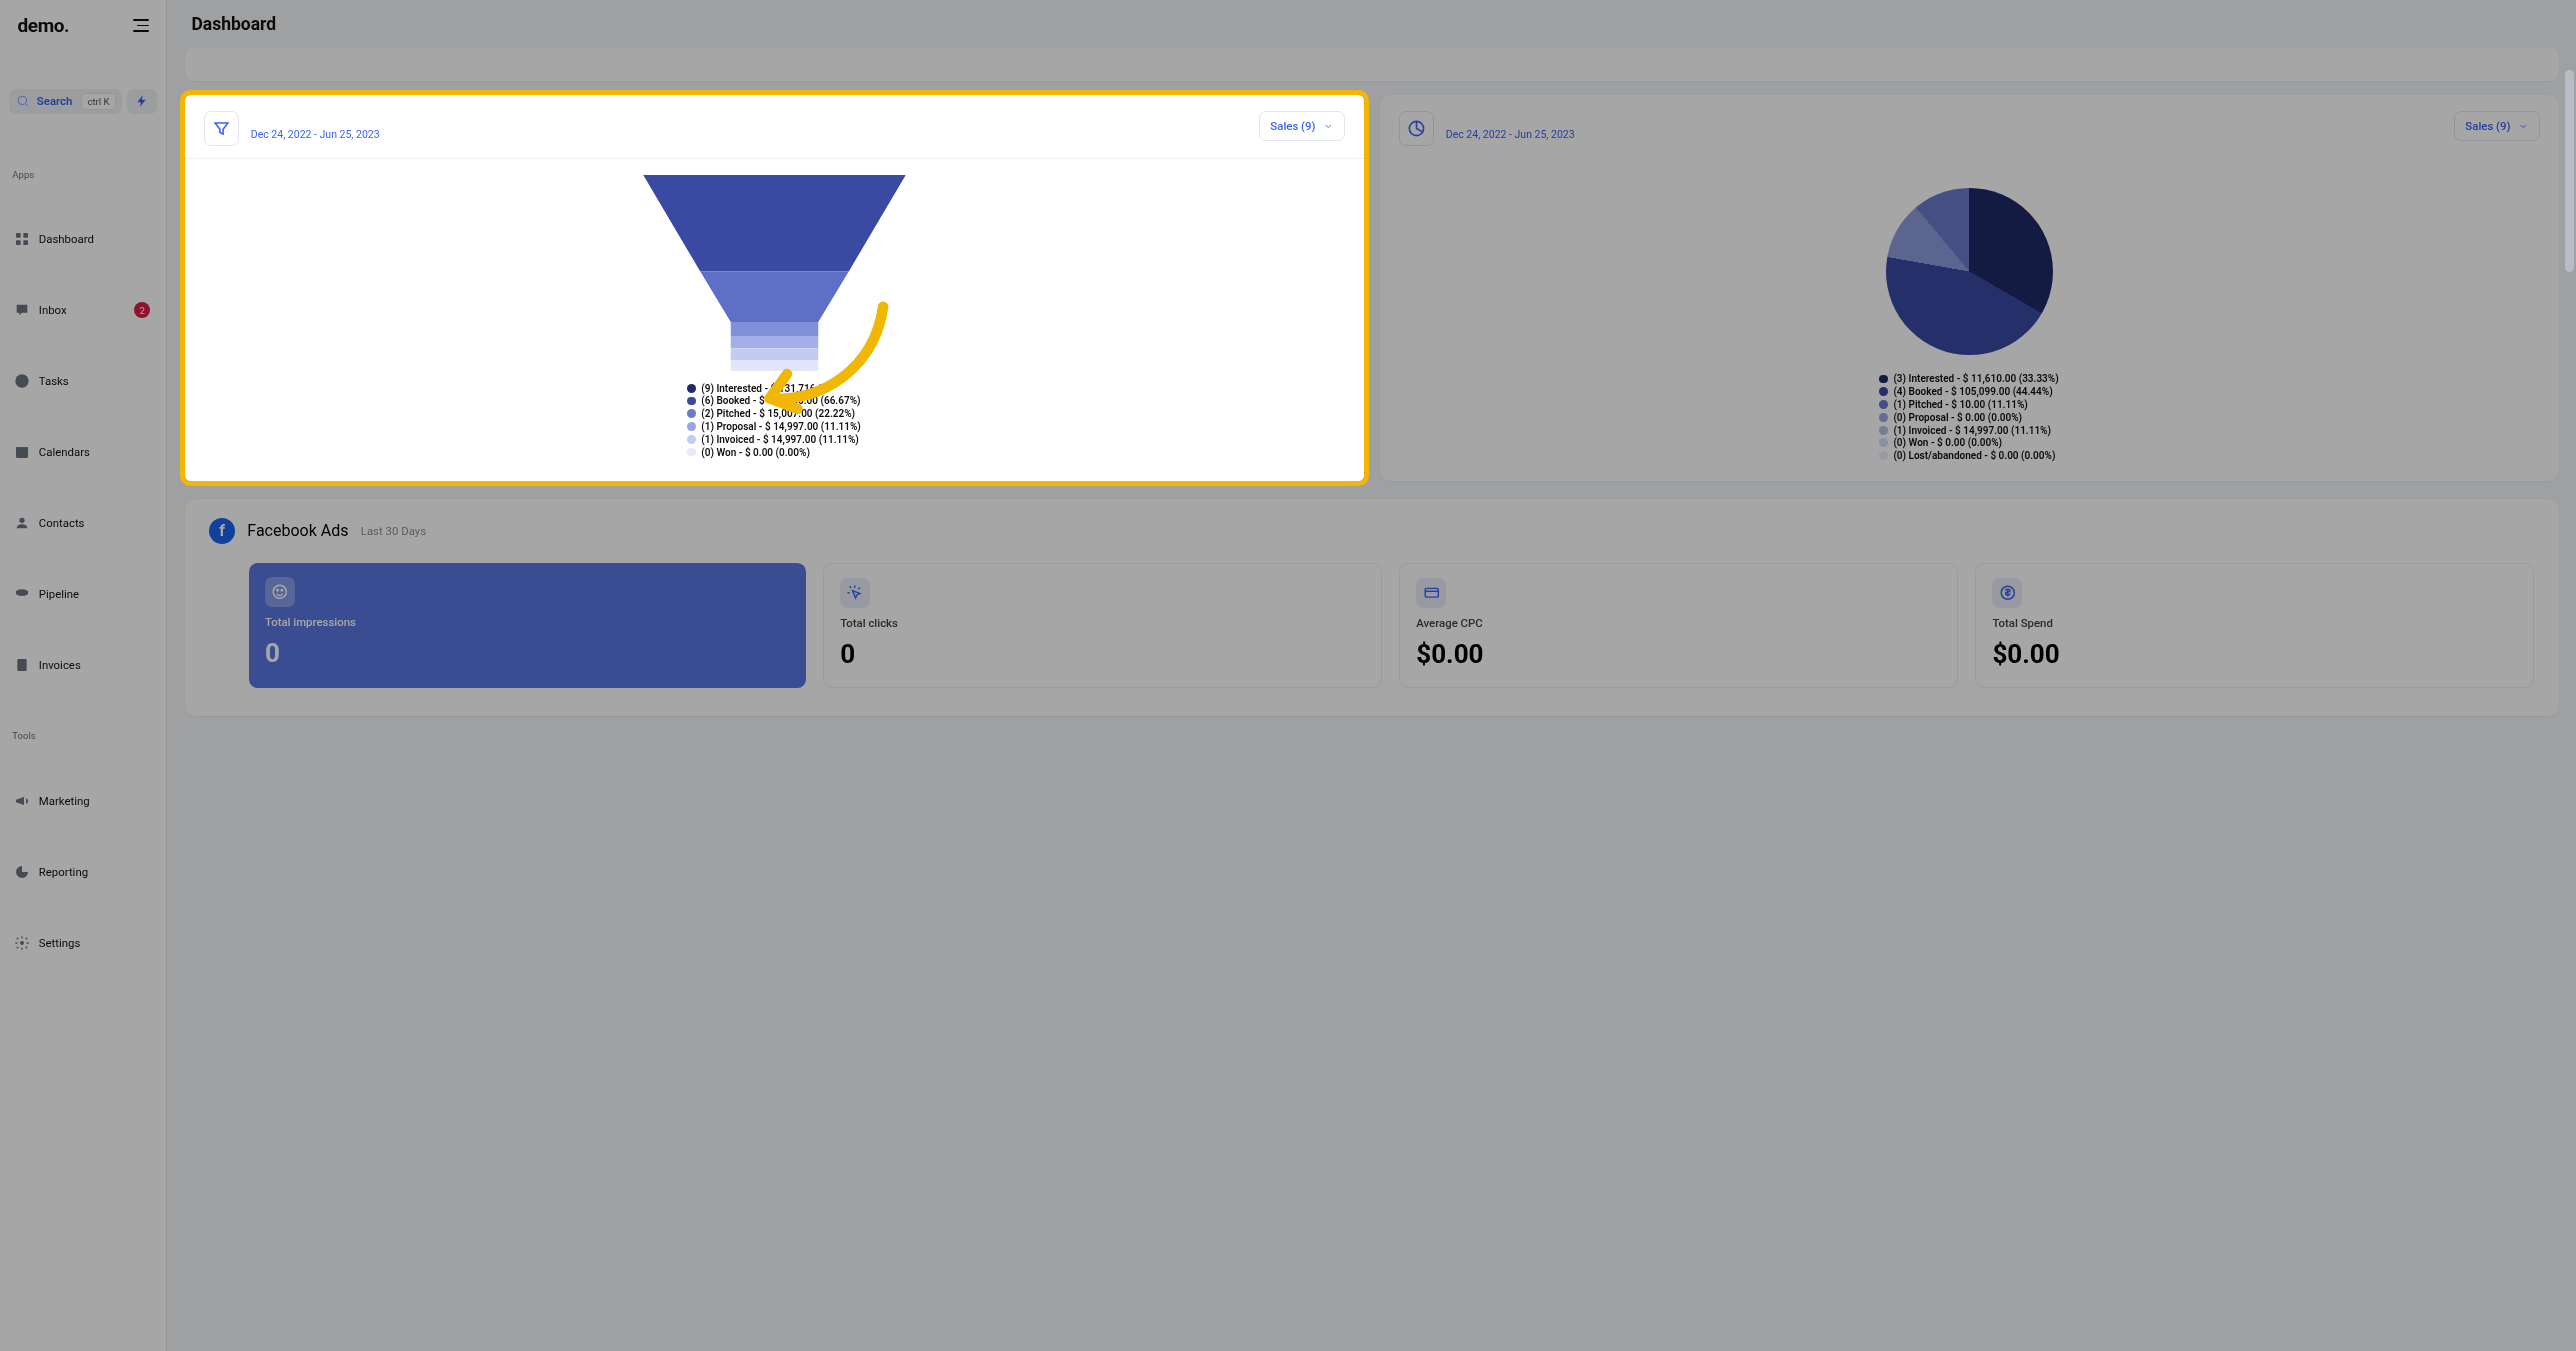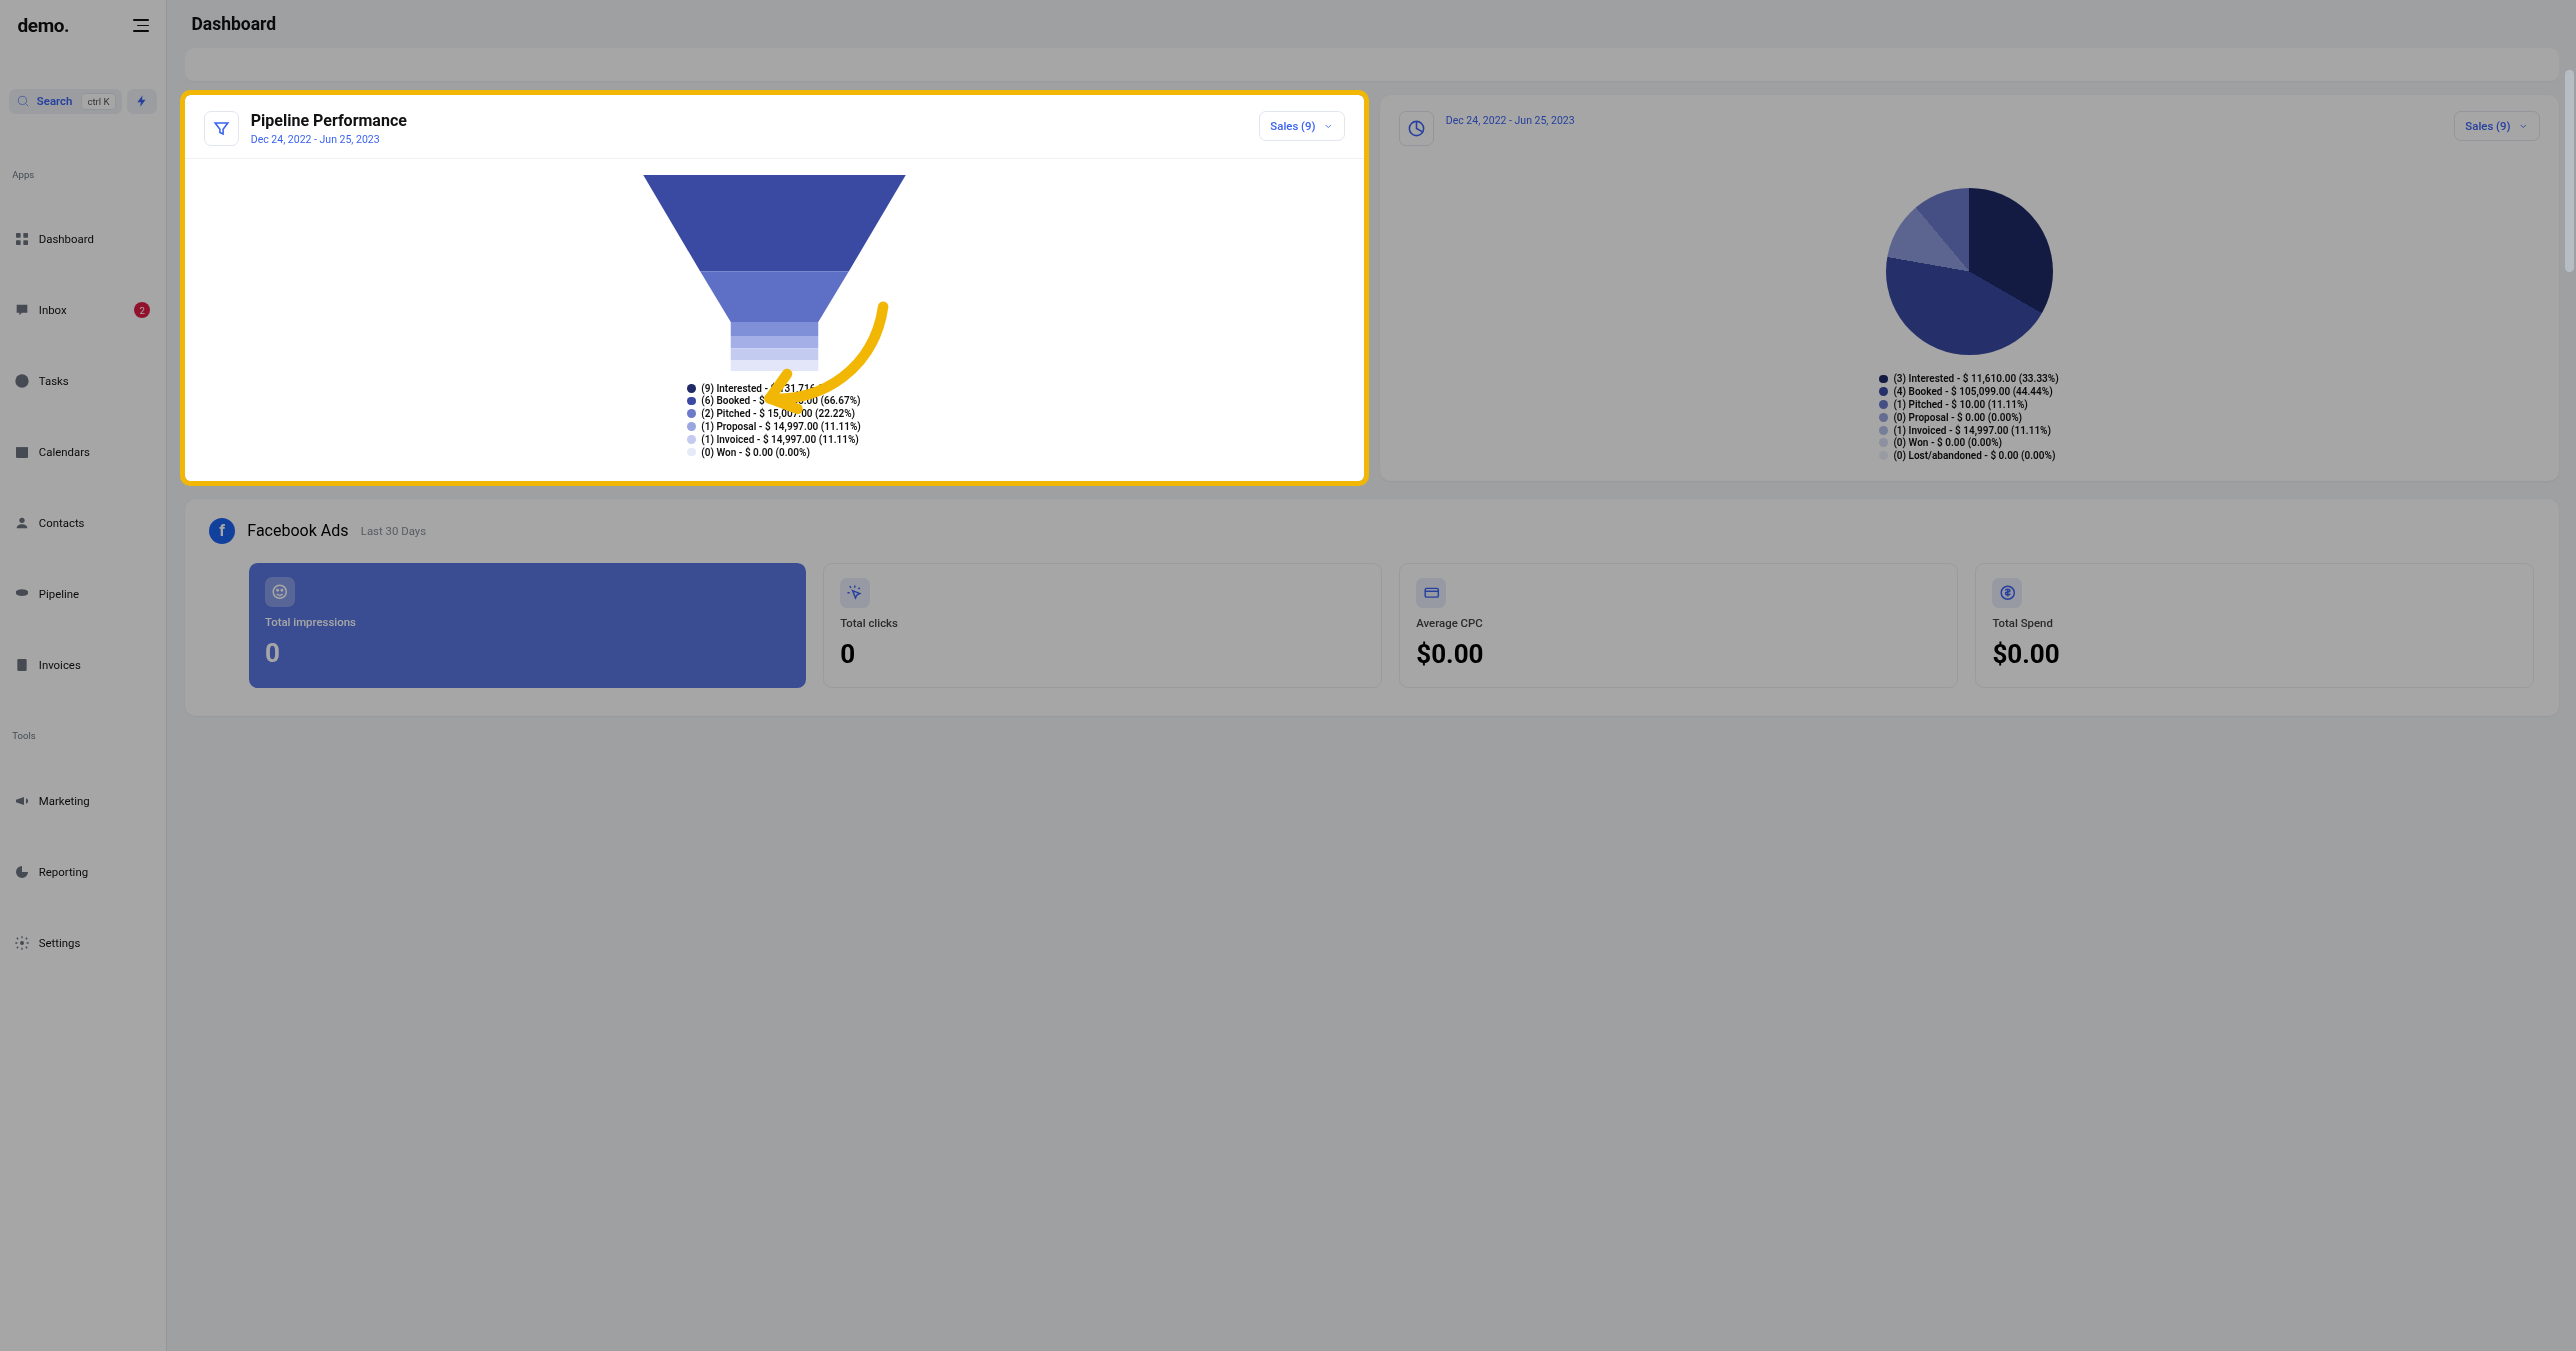--- a/index.html
+++ b/index.html
@@ -232,7 +232,6 @@
                 </svg>
             </div>
             <div class="card-title-block">
-              <div class="card-title">Pipeline Performance</div>
               <div class="card-date">Dec 24, 2022 - Jun 25, 2023</div>
             </div>
             <div class="dropdown">

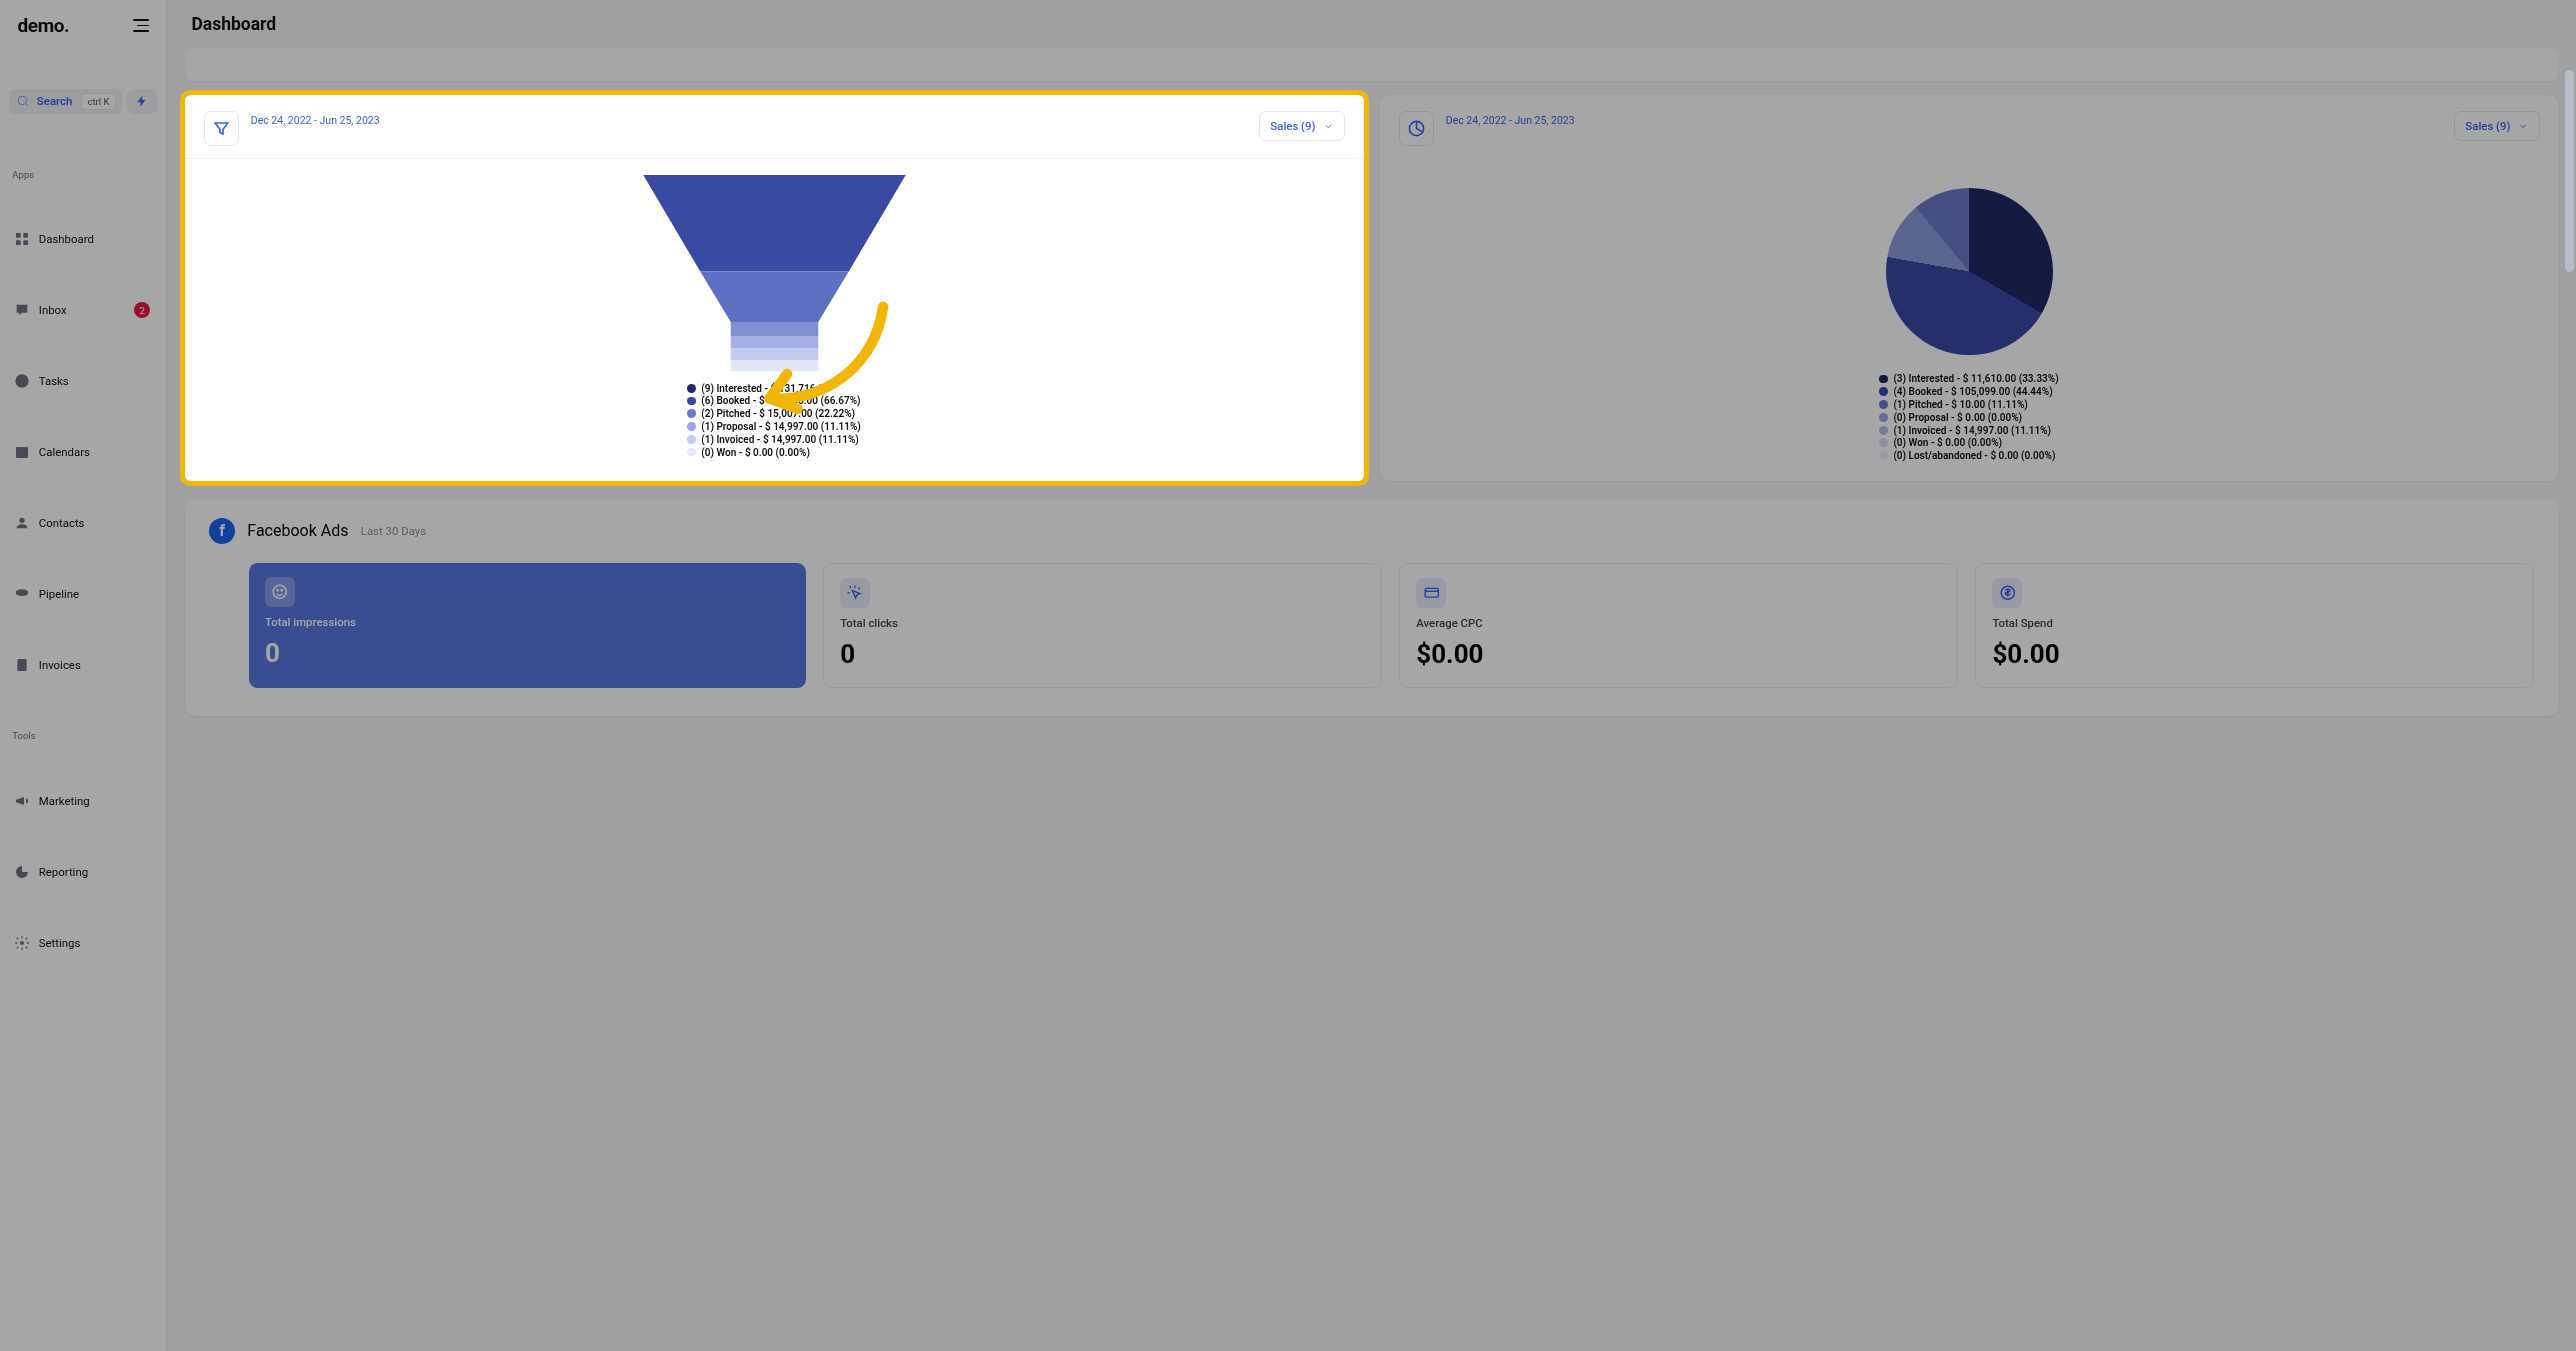--- a/index.html
+++ b/index.html
@@ -53,7 +53,7 @@
   .card-icon svg { width:19px; height:19px; stroke:#3b63f1; fill:none; stroke-width:2; }
   .card-title-block { flex:1; }
   .card-title { font-size:16px; font-weight:700; color:#111; }
-  .card-date { font-size:10.5px; color:#3b63f1; margin-top:3px; }
+  .card-date { font-size:10.5px; color:#3b63f1; margin-top:17px; }
   .dropdown { border:0.9px solid #e2e6ef; border-radius:7px; padding:7px 10.5px; display:flex; align-items:center; gap:7px; cursor:pointer; font-size:11.4px; color:#3b63f1; font-weight:500;}
   .dropdown svg { width:10.5px; height:10.5px; stroke:#3b63f1; fill:none; stroke-width:2; }
   .card-body { flex:1; padding:16px 17.5px 19px; display:flex; flex-direction:column; align-items:center; }

